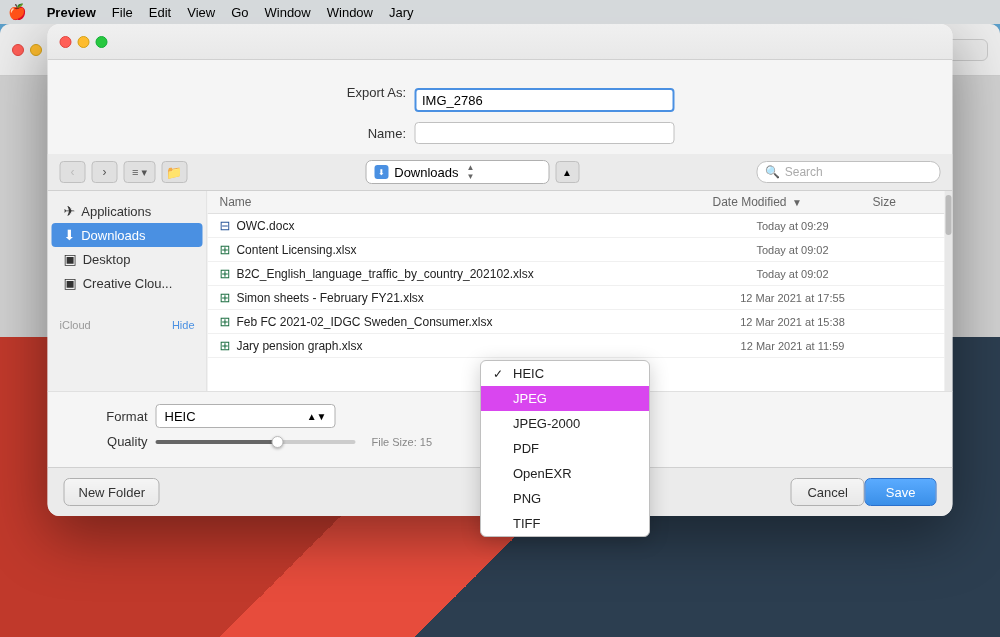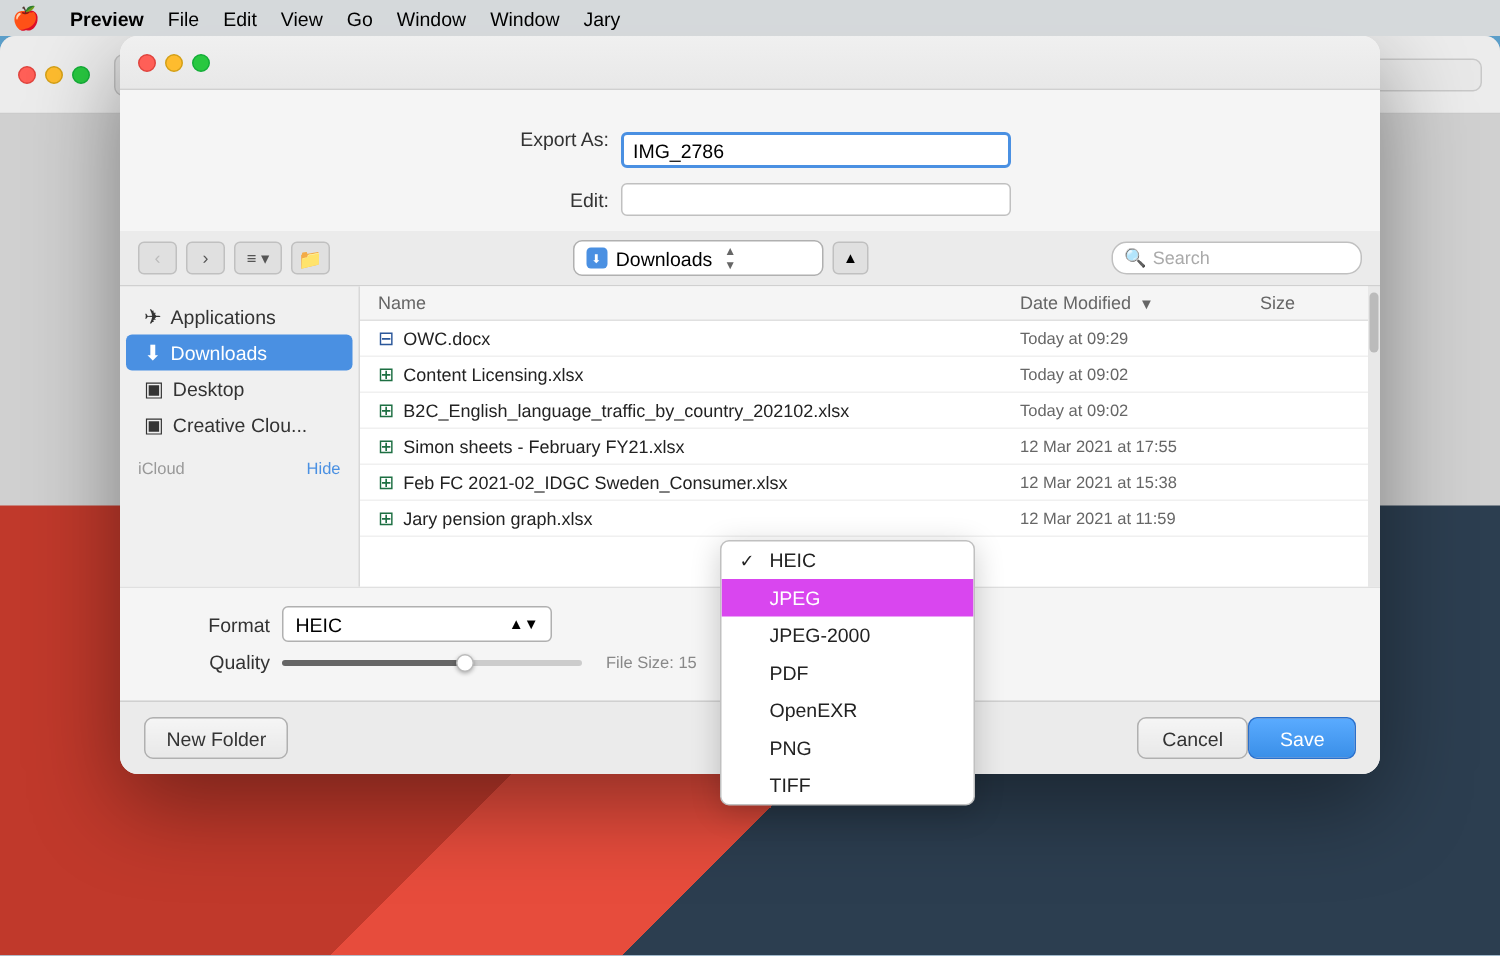--- a/index.html
+++ b/index.html
@@ -128,7 +128,7 @@
       top: 24px;
       left: 50%;
       transform: translateX(-50%);
-      width: 840px;
+      width: 905px;
       background: #f5f5f5;
       border-radius: 12px;
       box-shadow: 0 20px 60px rgba(0,0,0,0.4);

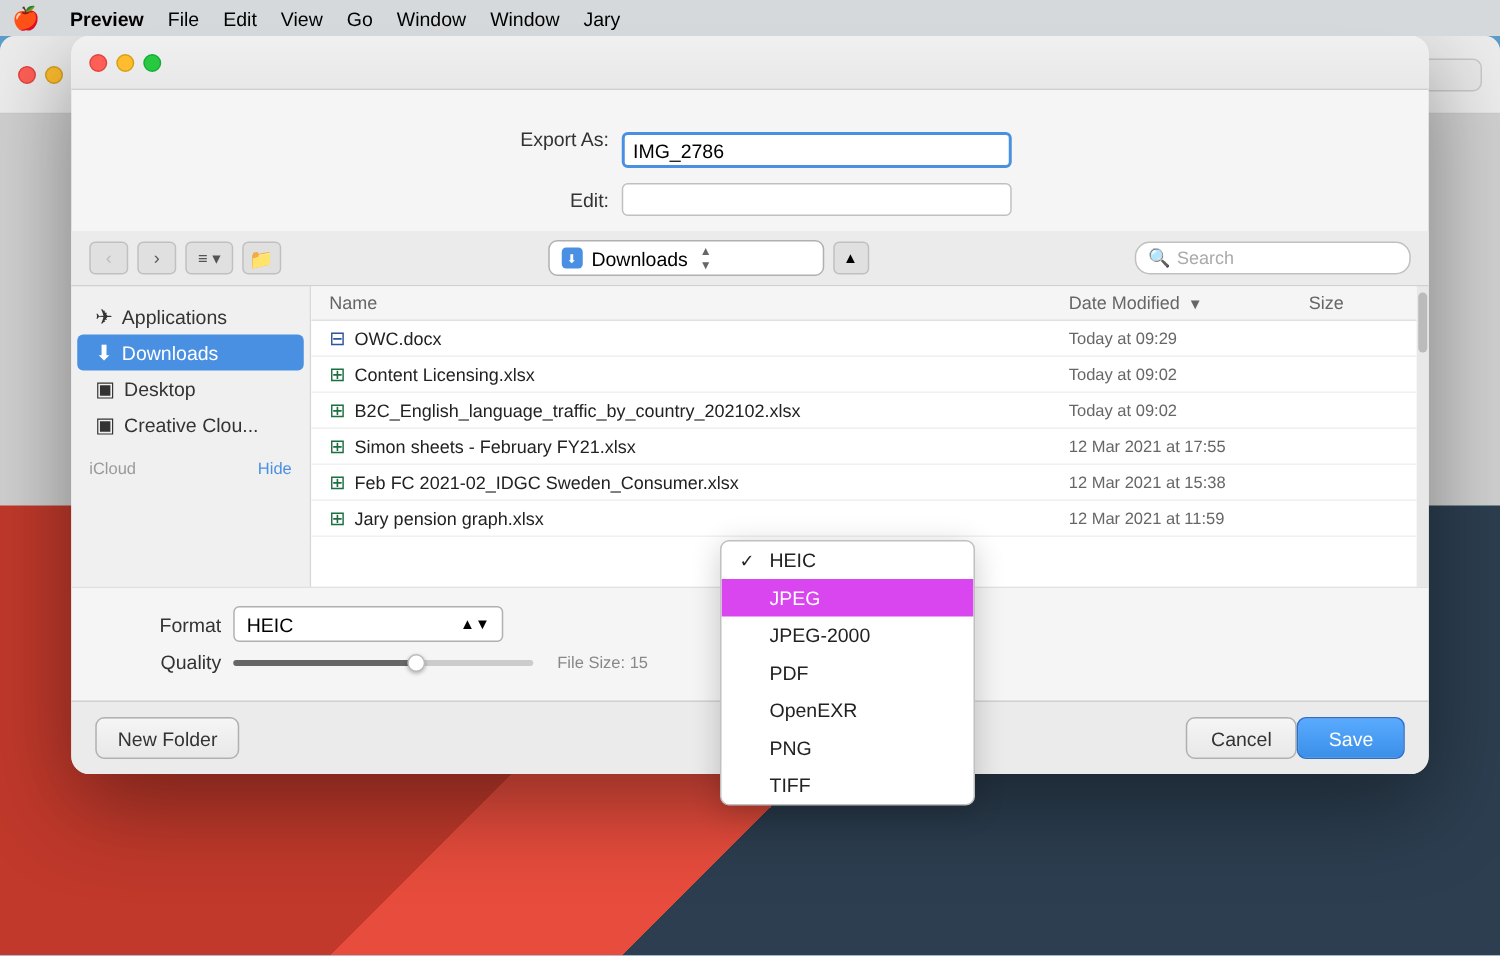--- a/index.html
+++ b/index.html
@@ -577,7 +577,7 @@
   </div>
 
   <div class="tags-row">
-    <span class="tags-label">Edit:</span>
+    <span class="tags-label">Name:</span>
     <input class="tags-input" type="text" style="">
   </div>
 

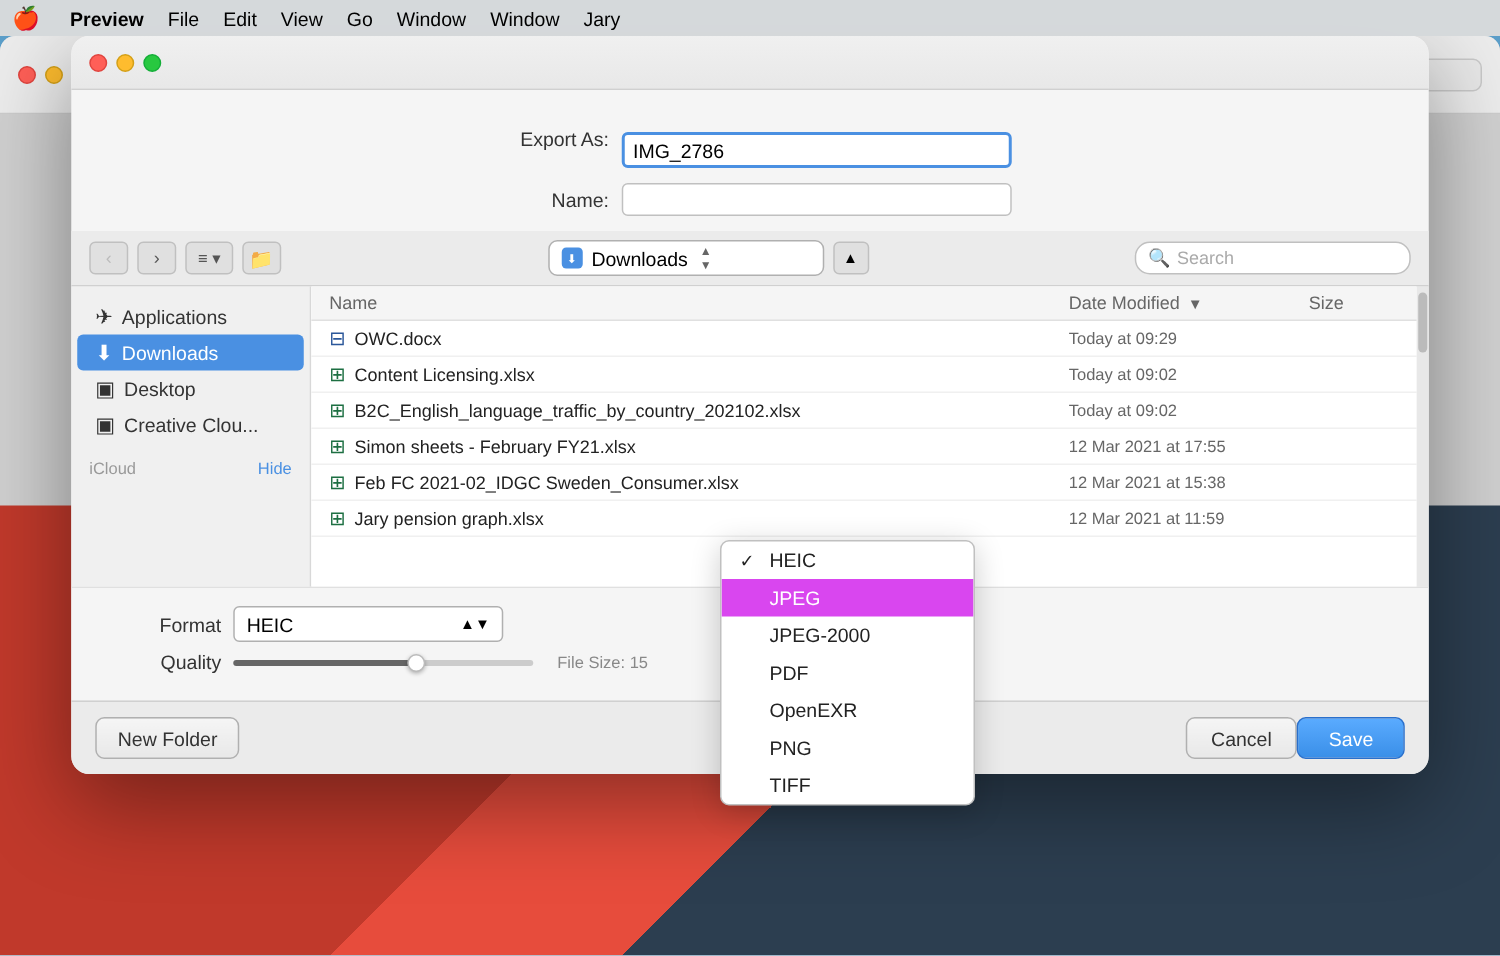--- a/index.html
+++ b/index.html
@@ -366,7 +366,7 @@
     .file-icon-excel { color: #1d6f42; font-size: 13px; margin-right: 6px; }
     .file-icon-word { color: #2b579a; font-size: 13px; margin-right: 6px; }
     .file-name { flex: 1; color: #222; }
-    .file-date { width: 160px; color: #666; font-size: 11px; }
+    .file-date { width: 160px; color: #666; font-size: 11px; text-align: center; }
     .file-size { width: 60px; color: #666; font-size: 11px; }
 
     

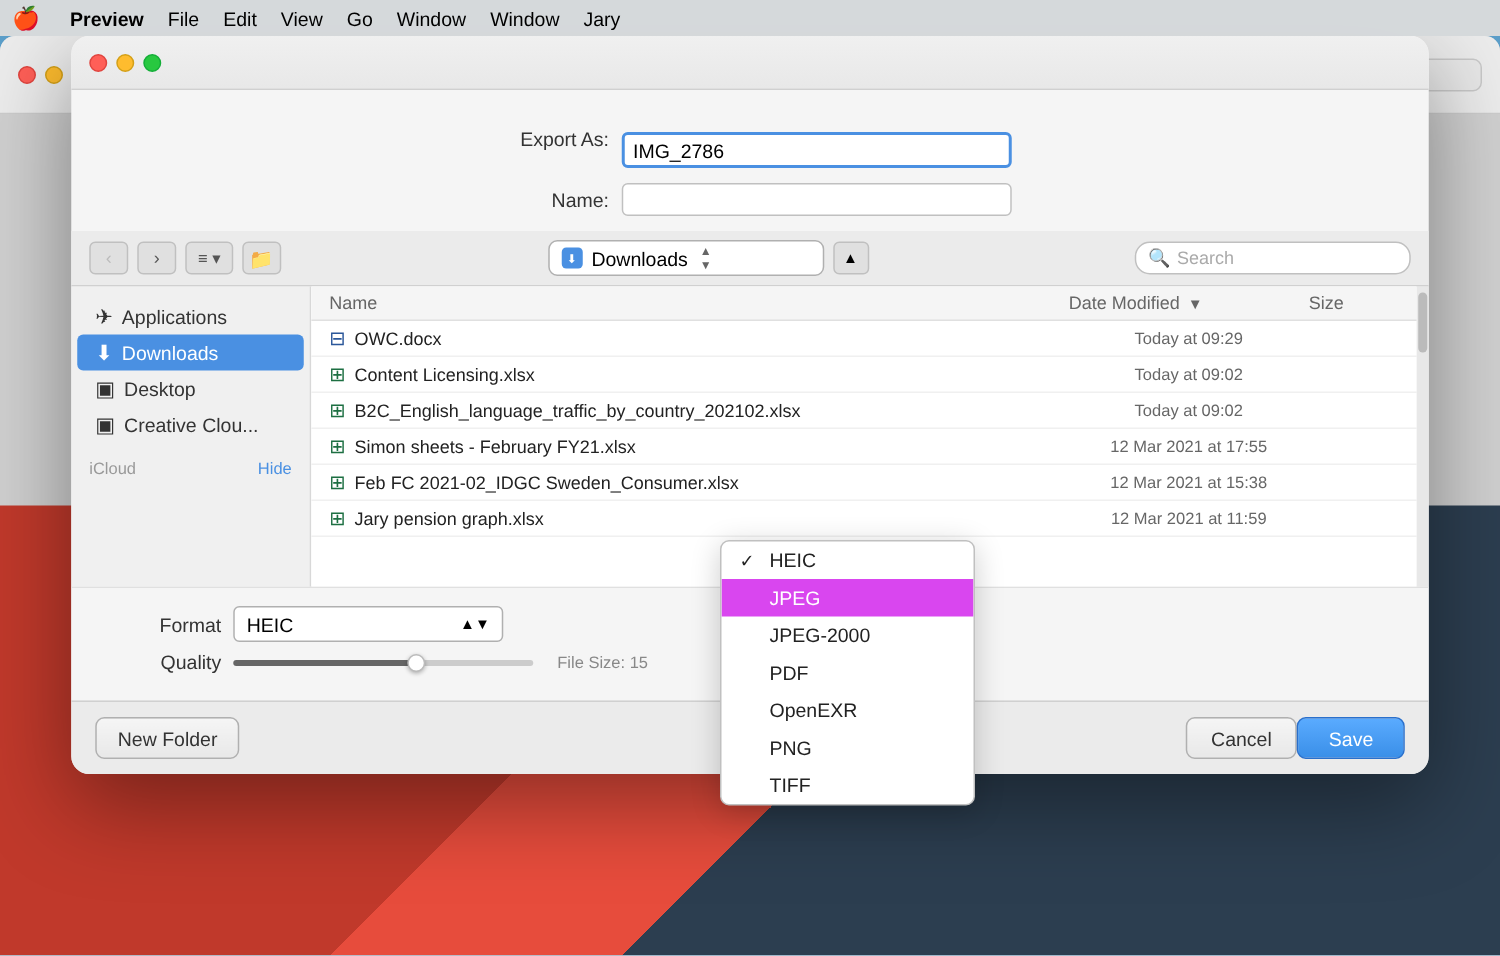--- a/index.html
+++ b/index.html
@@ -331,7 +331,7 @@
       align-items: center;
       justify-content: space-between;
       padding: 4px 12px;
-      margin-top: 8px;
+      margin-top: 20px;
     }
     .sidebar-hide-label { font-size: 11px; color: #999; }
     .sidebar-hide-btn { font-size: 11px; color: #4a90e2; cursor: pointer; }

